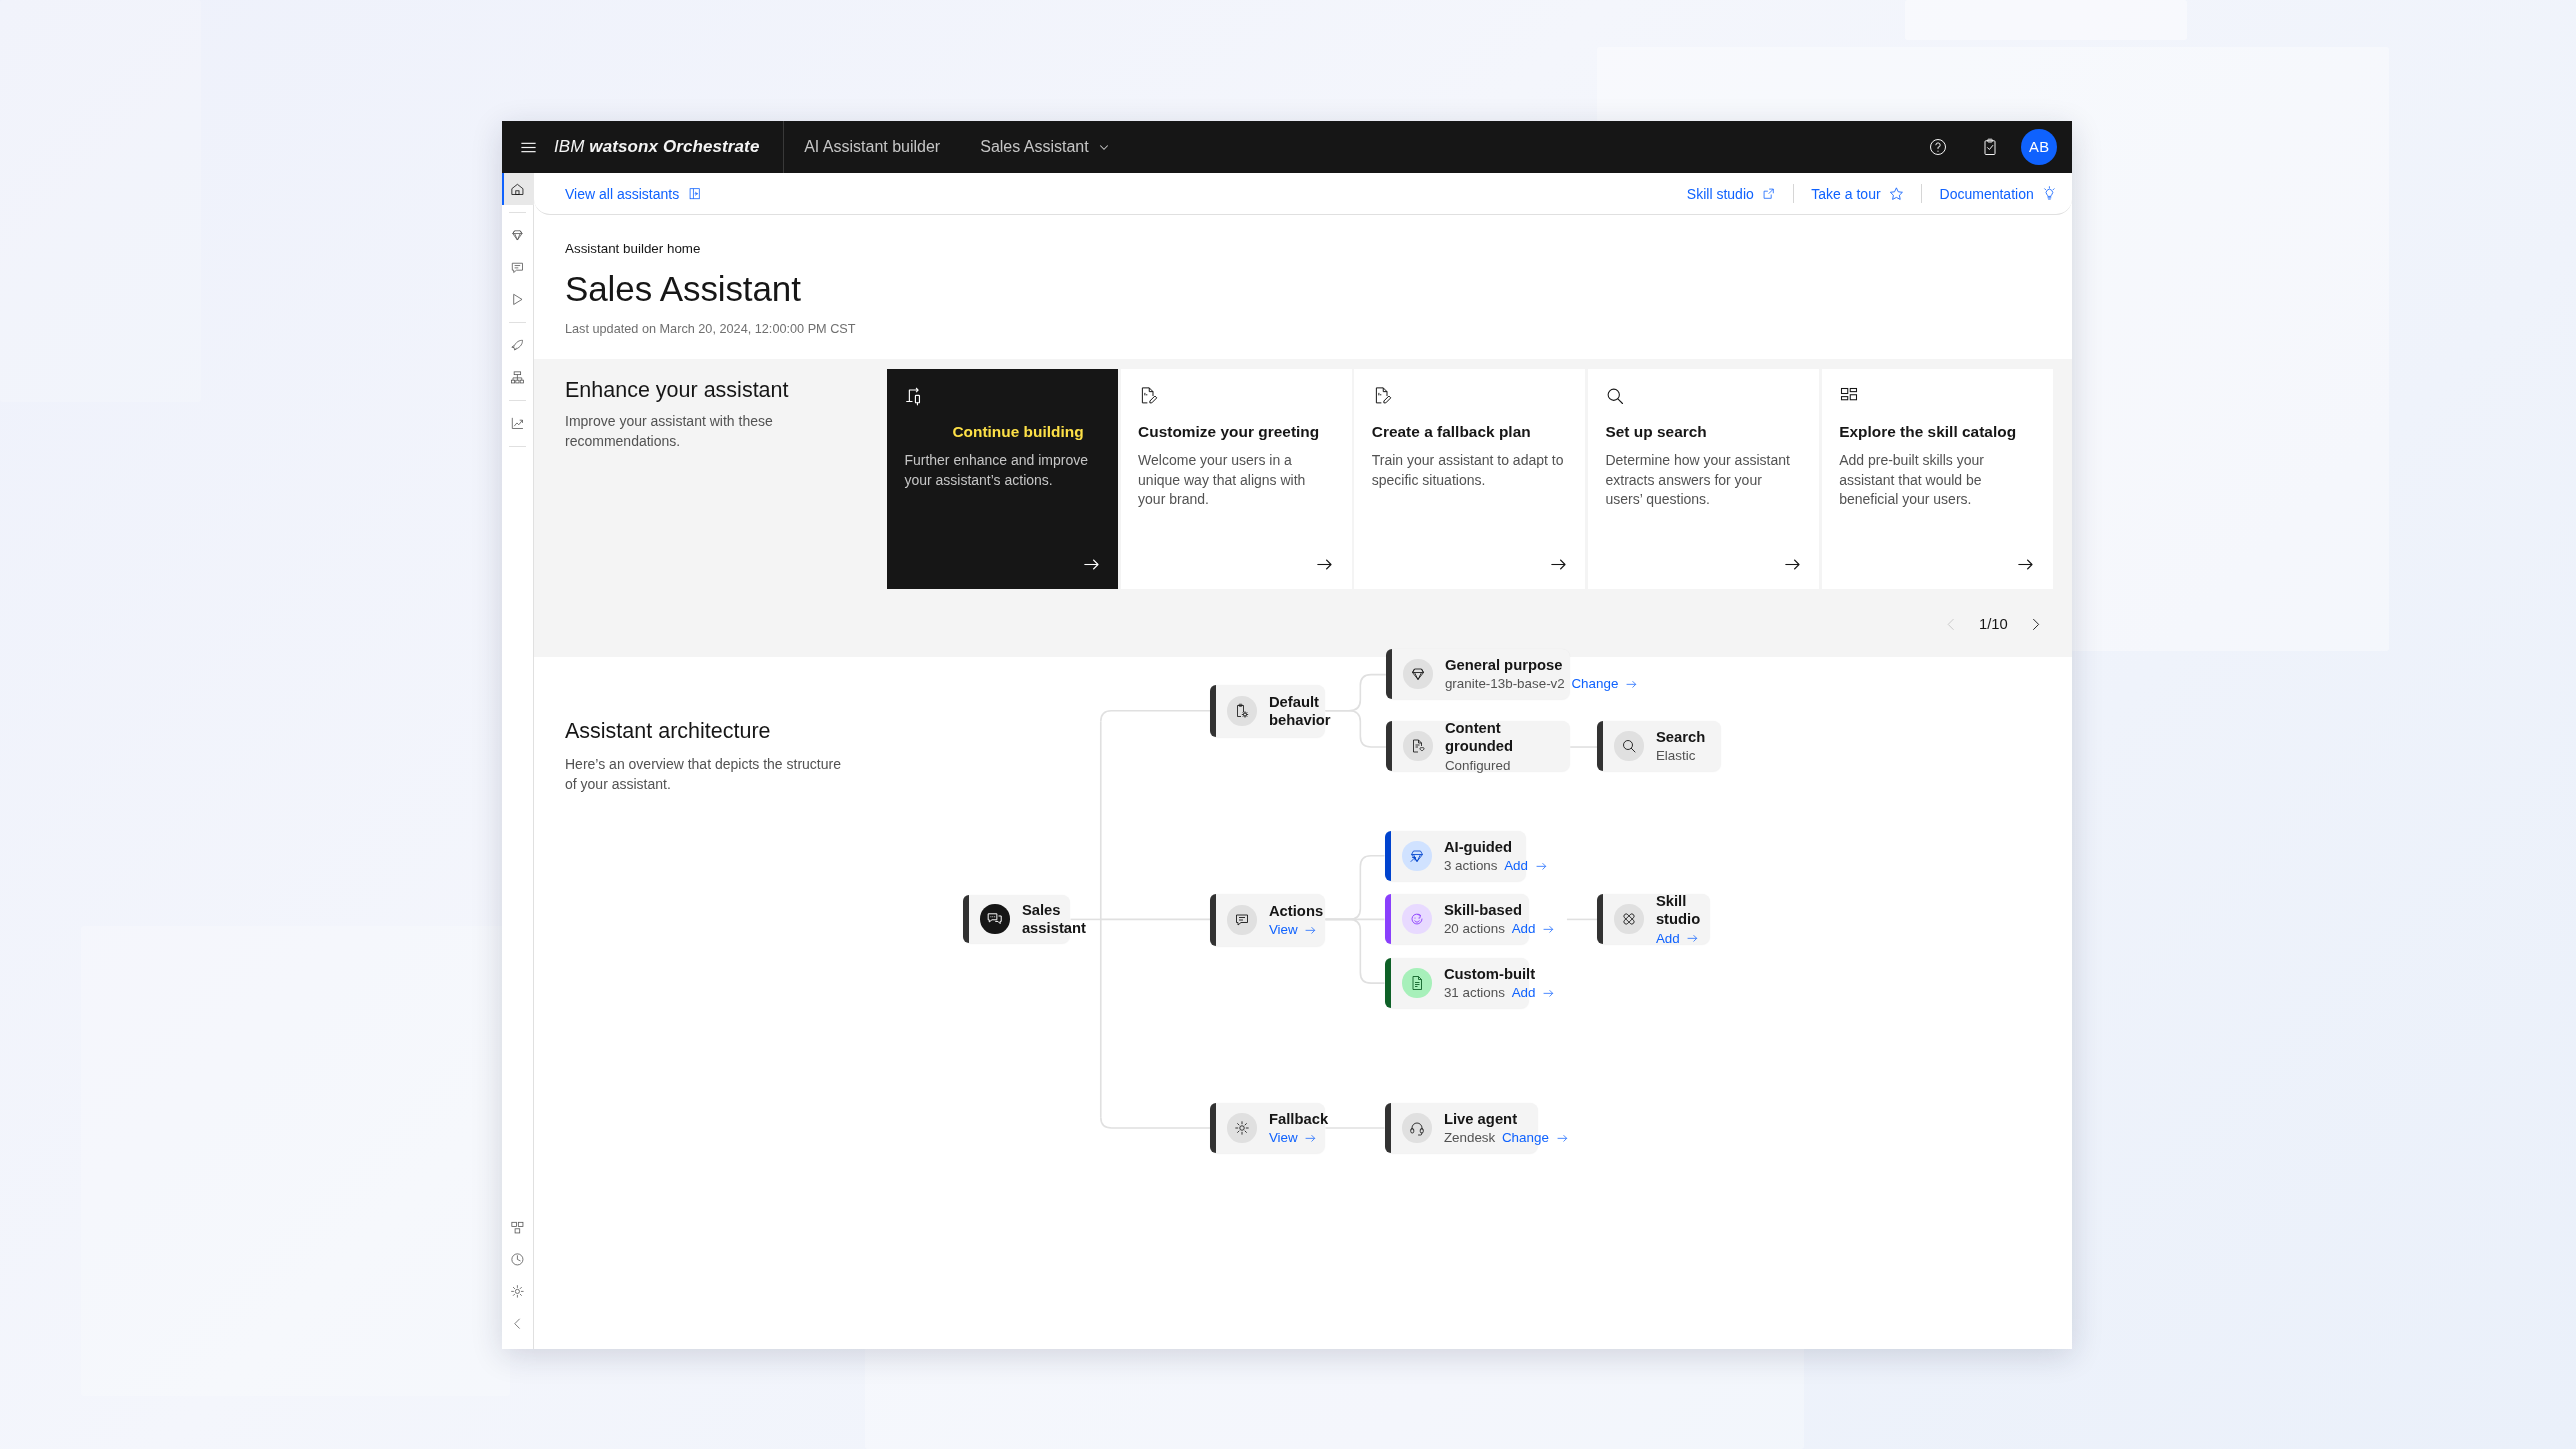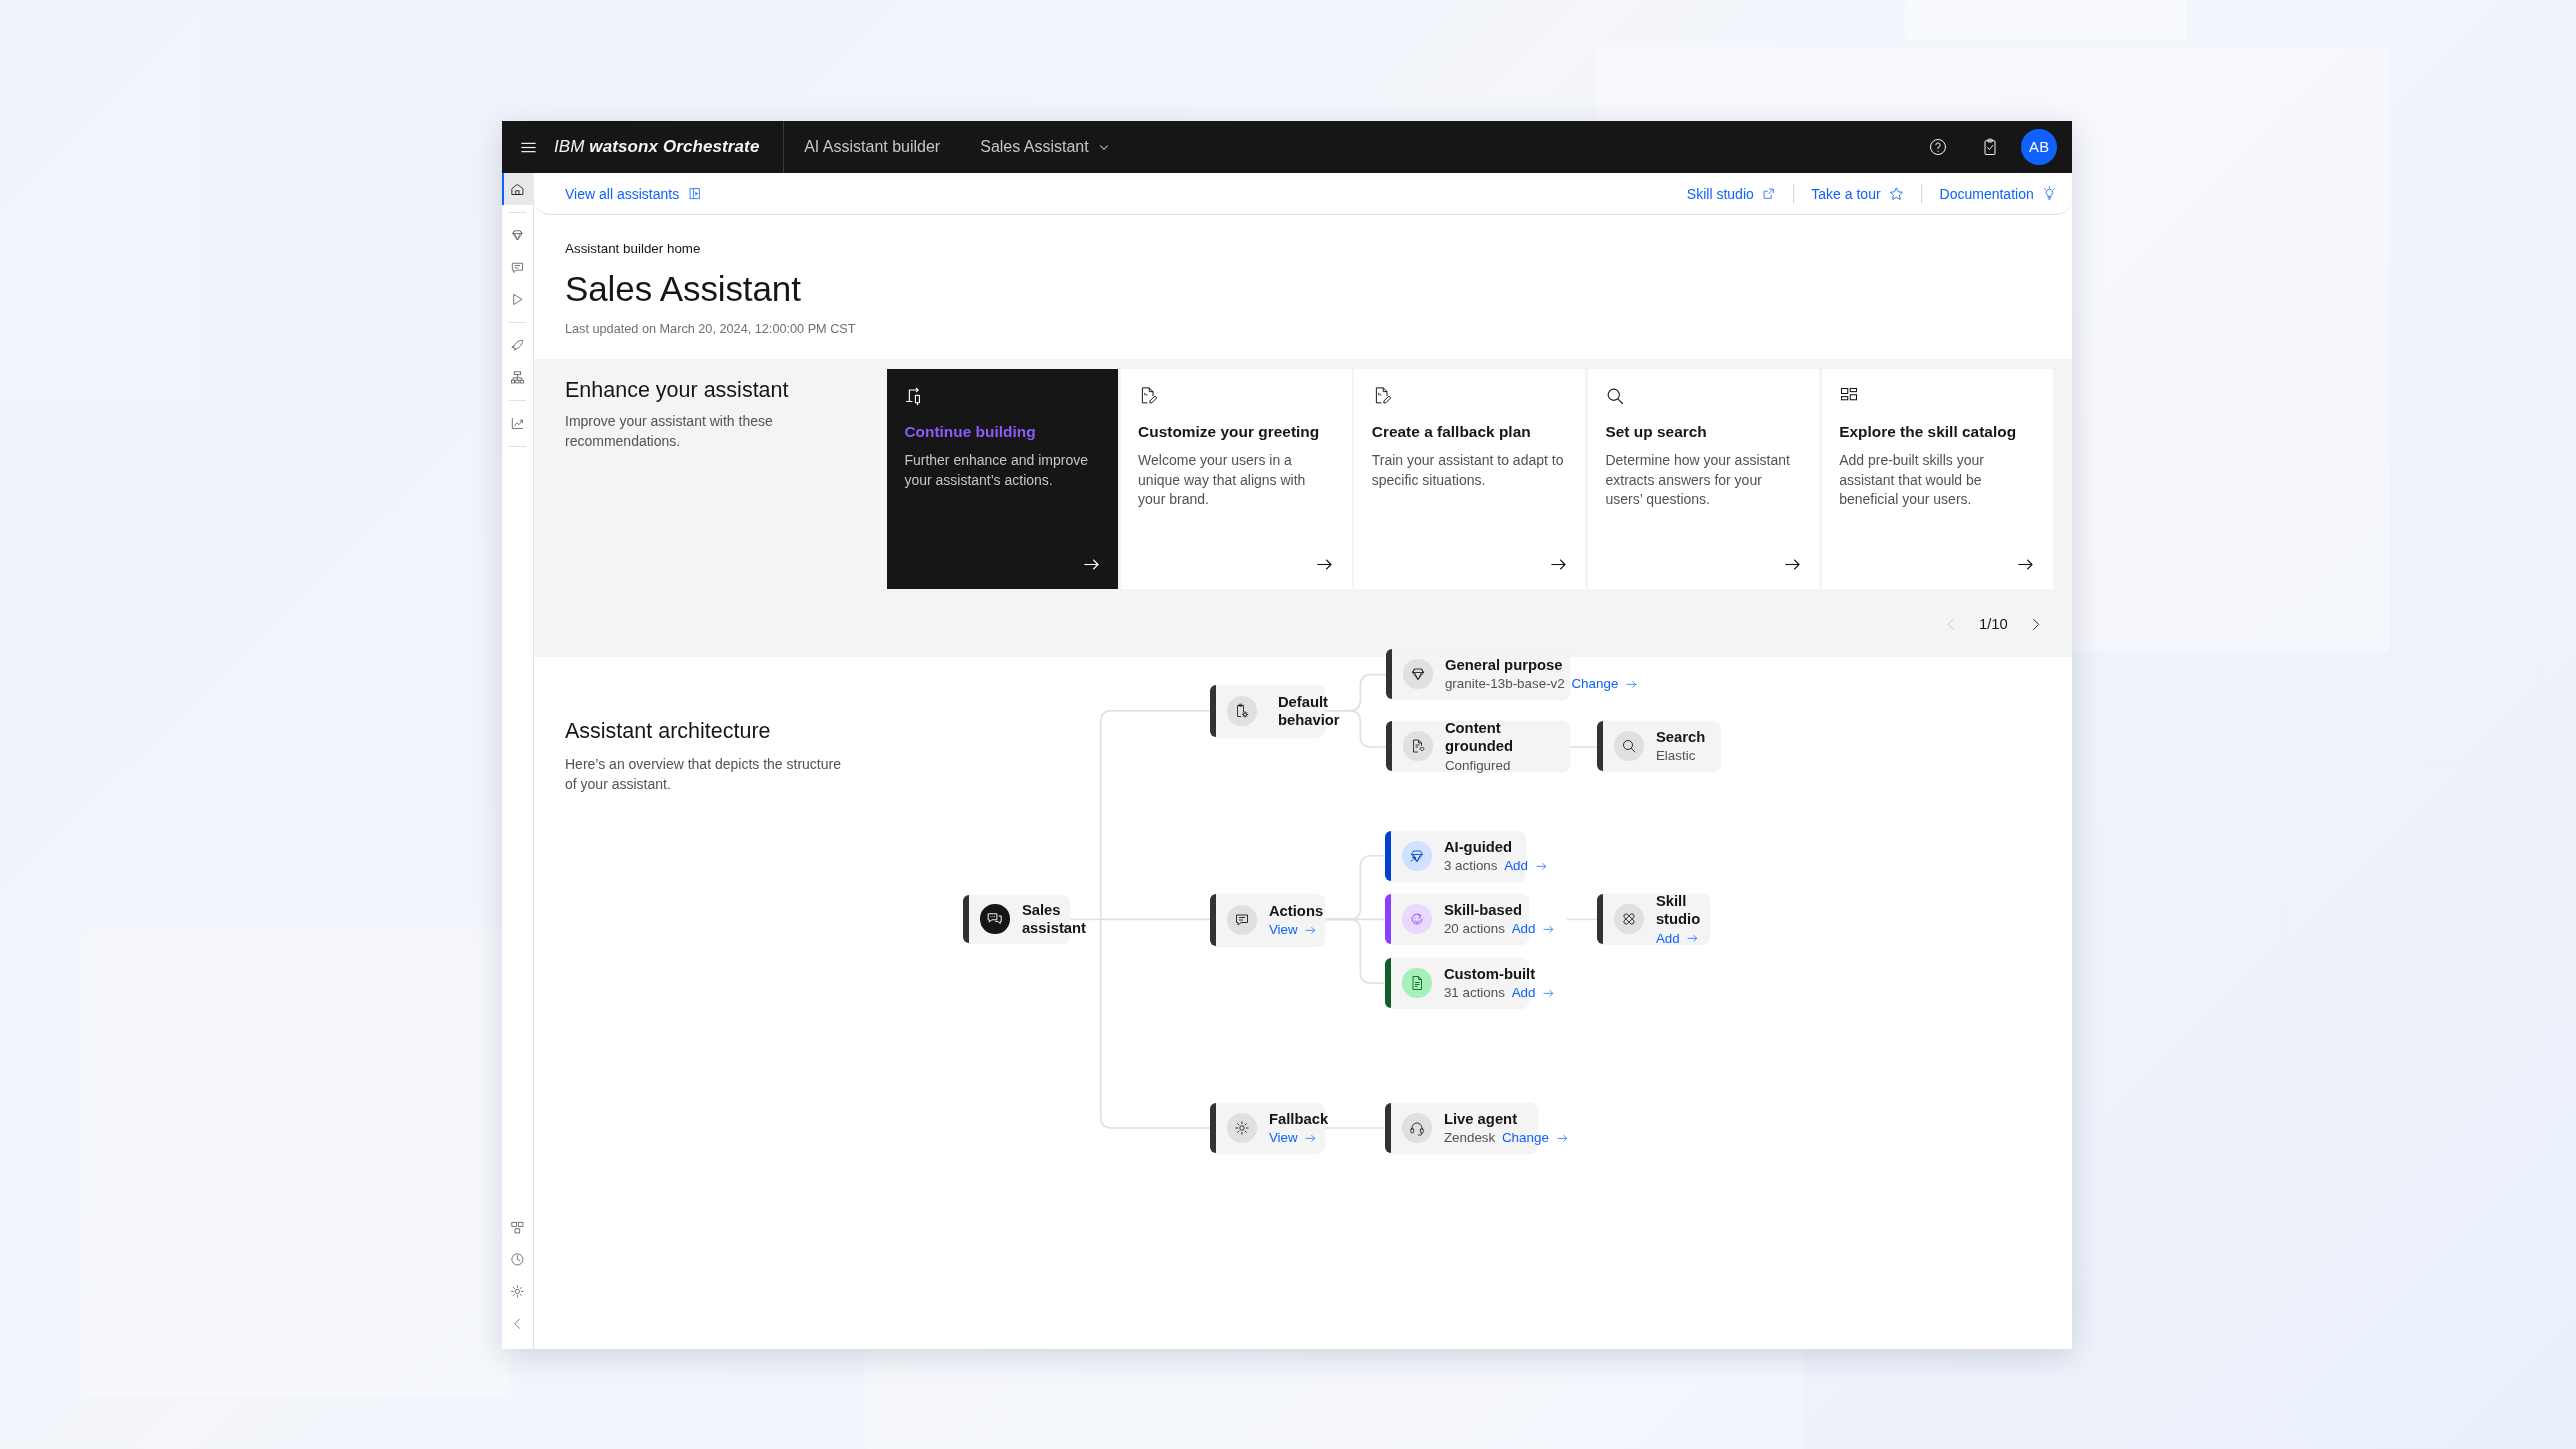--- a/index.html
+++ b/index.html
@@ -142,7 +142,7 @@
     font-size: 15.4px; font-weight: 700; color: #161616; line-height: 1.24;
     letter-spacing: 0.03px;
   }
-  .ecard.dark .ecard-t { color: #8b5cf6; }
+  .ecard.dark .ecard-t { color: #fde047; margin-left: 48px; }
   .ecard-d {
     font-size: 14px; color: #525252; line-height: 1.42; margin-top: 9.4px;
   }

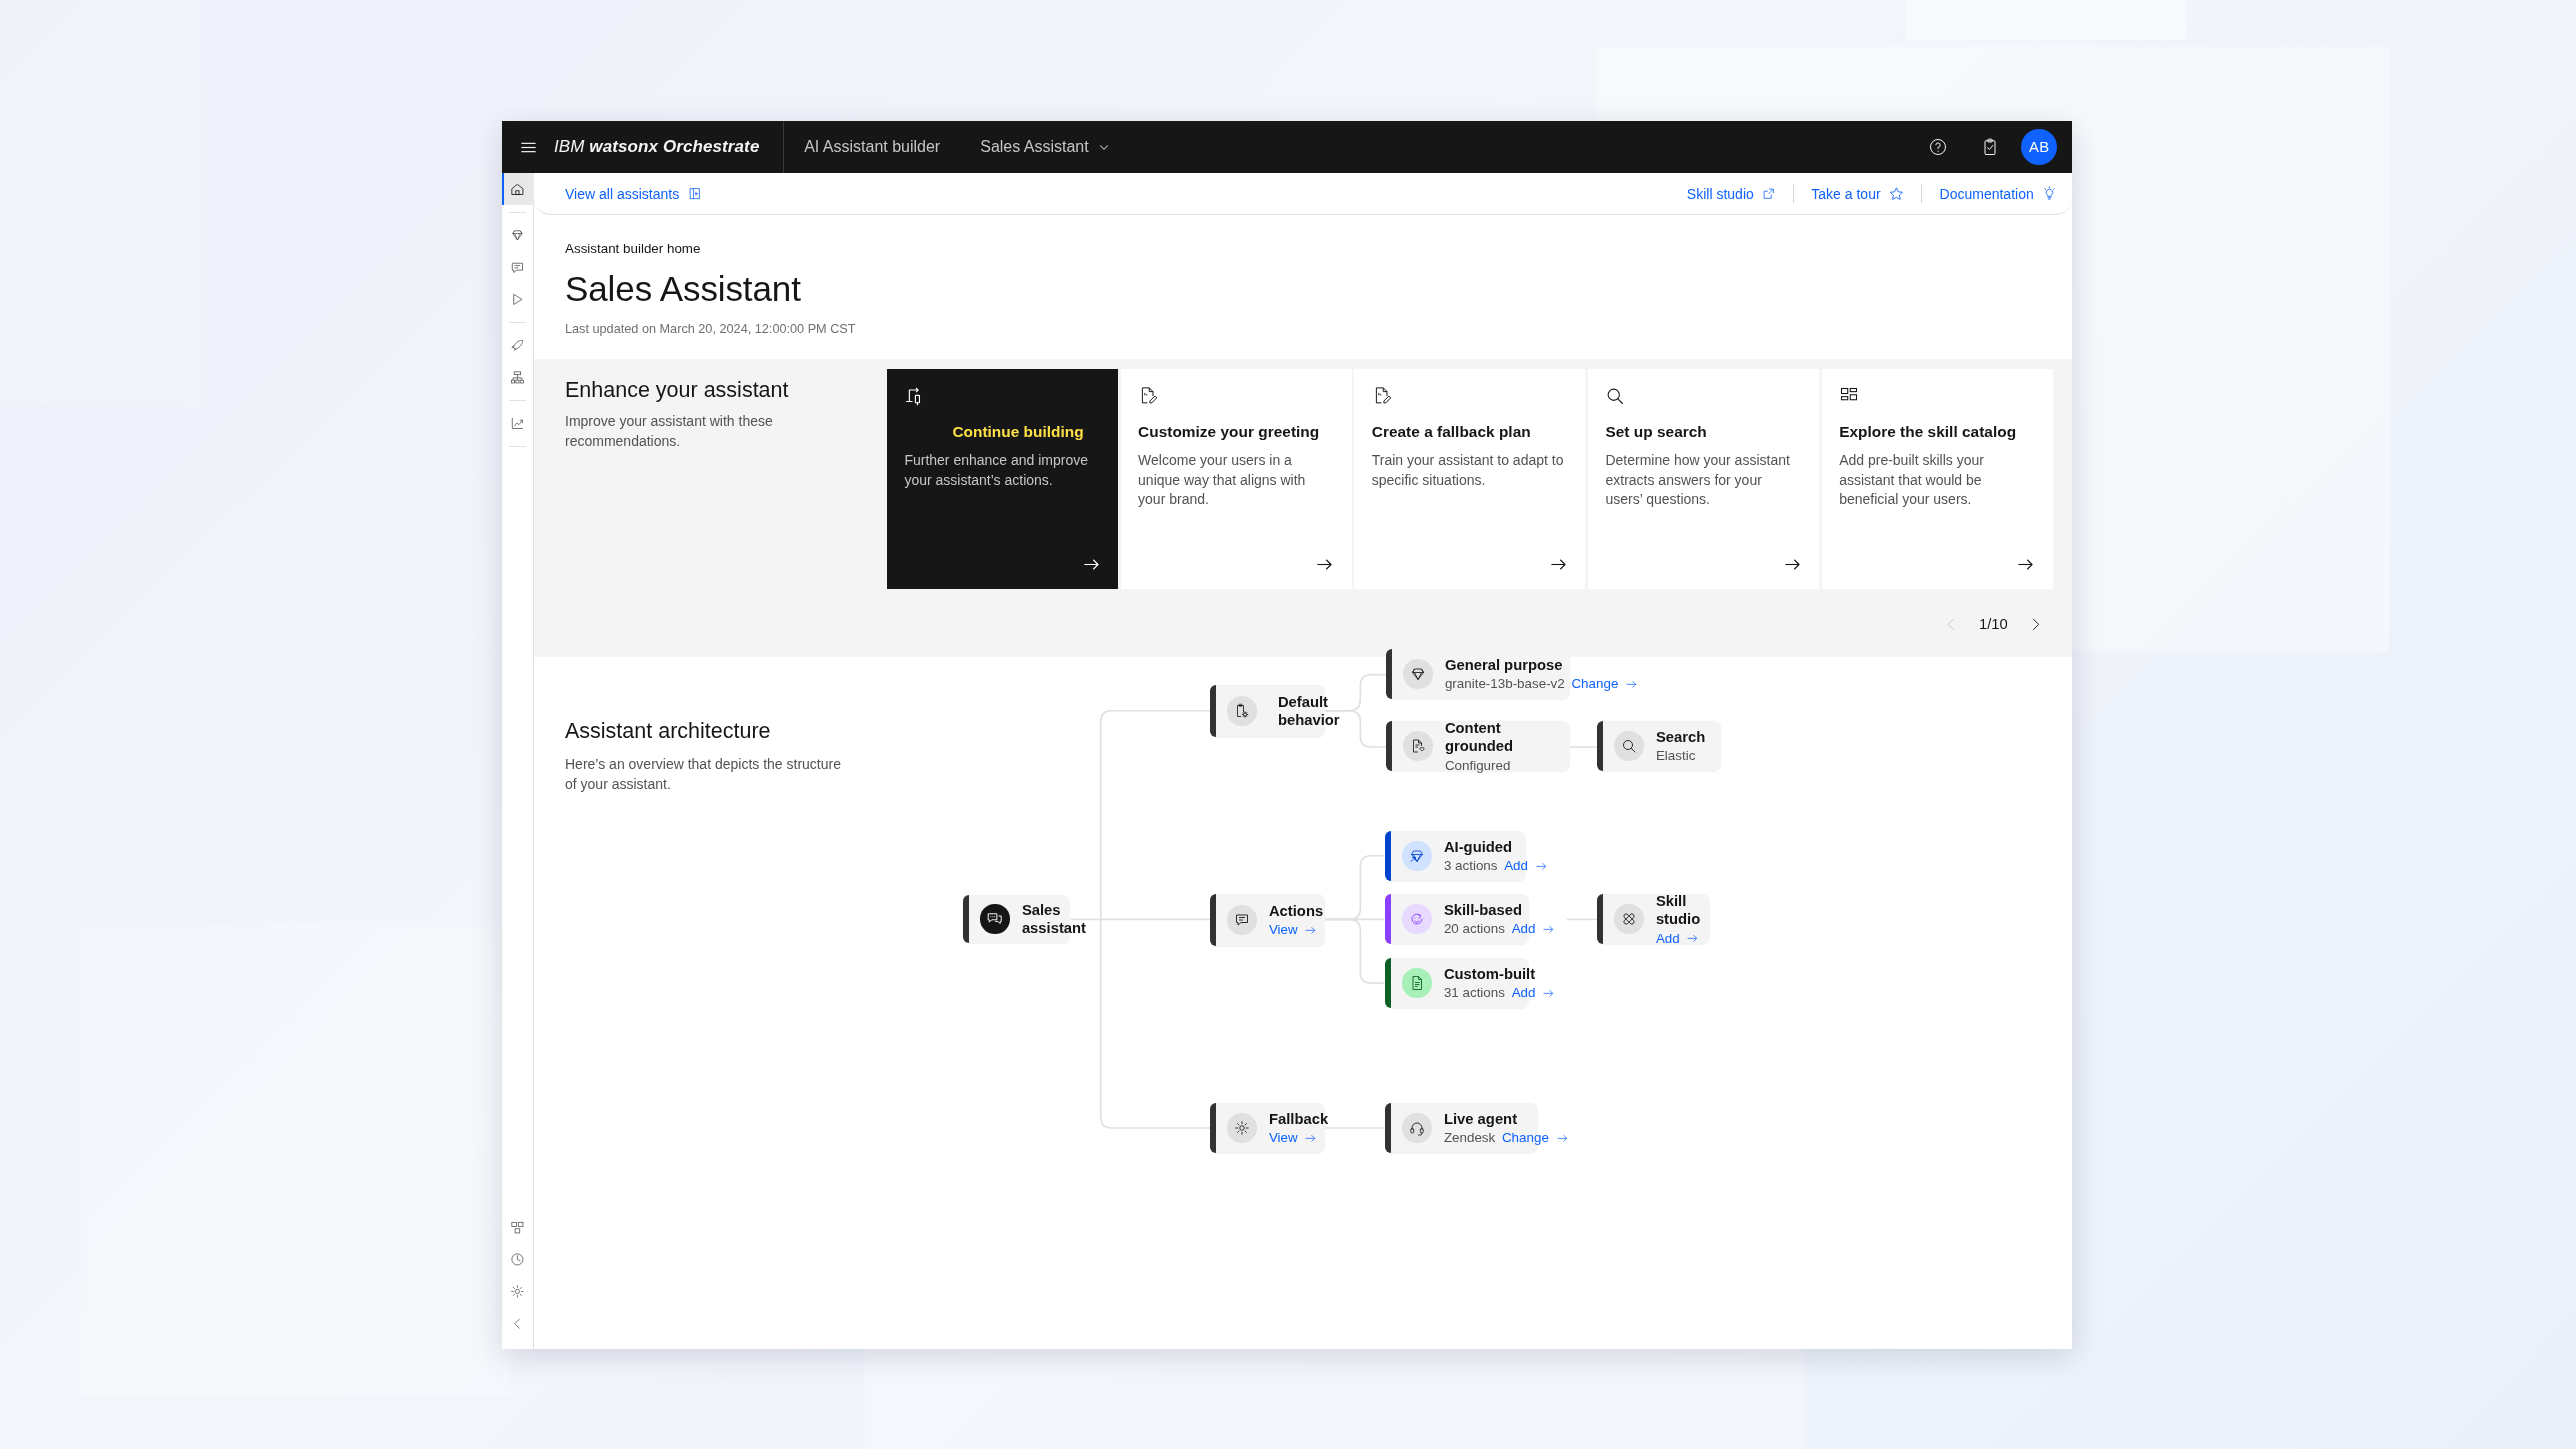--- a/index.html
+++ b/index.html
@@ -575,7 +575,7 @@
               </svg>
             </div>
             <div class="node-txt">
-              <div class="node-title" style="max-width:56px;margin-left:9px;">Default behavior</div>
+              <div class="node-title" style="max-width:56px;">Default behavior</div>
             </div>
           </div>
 

